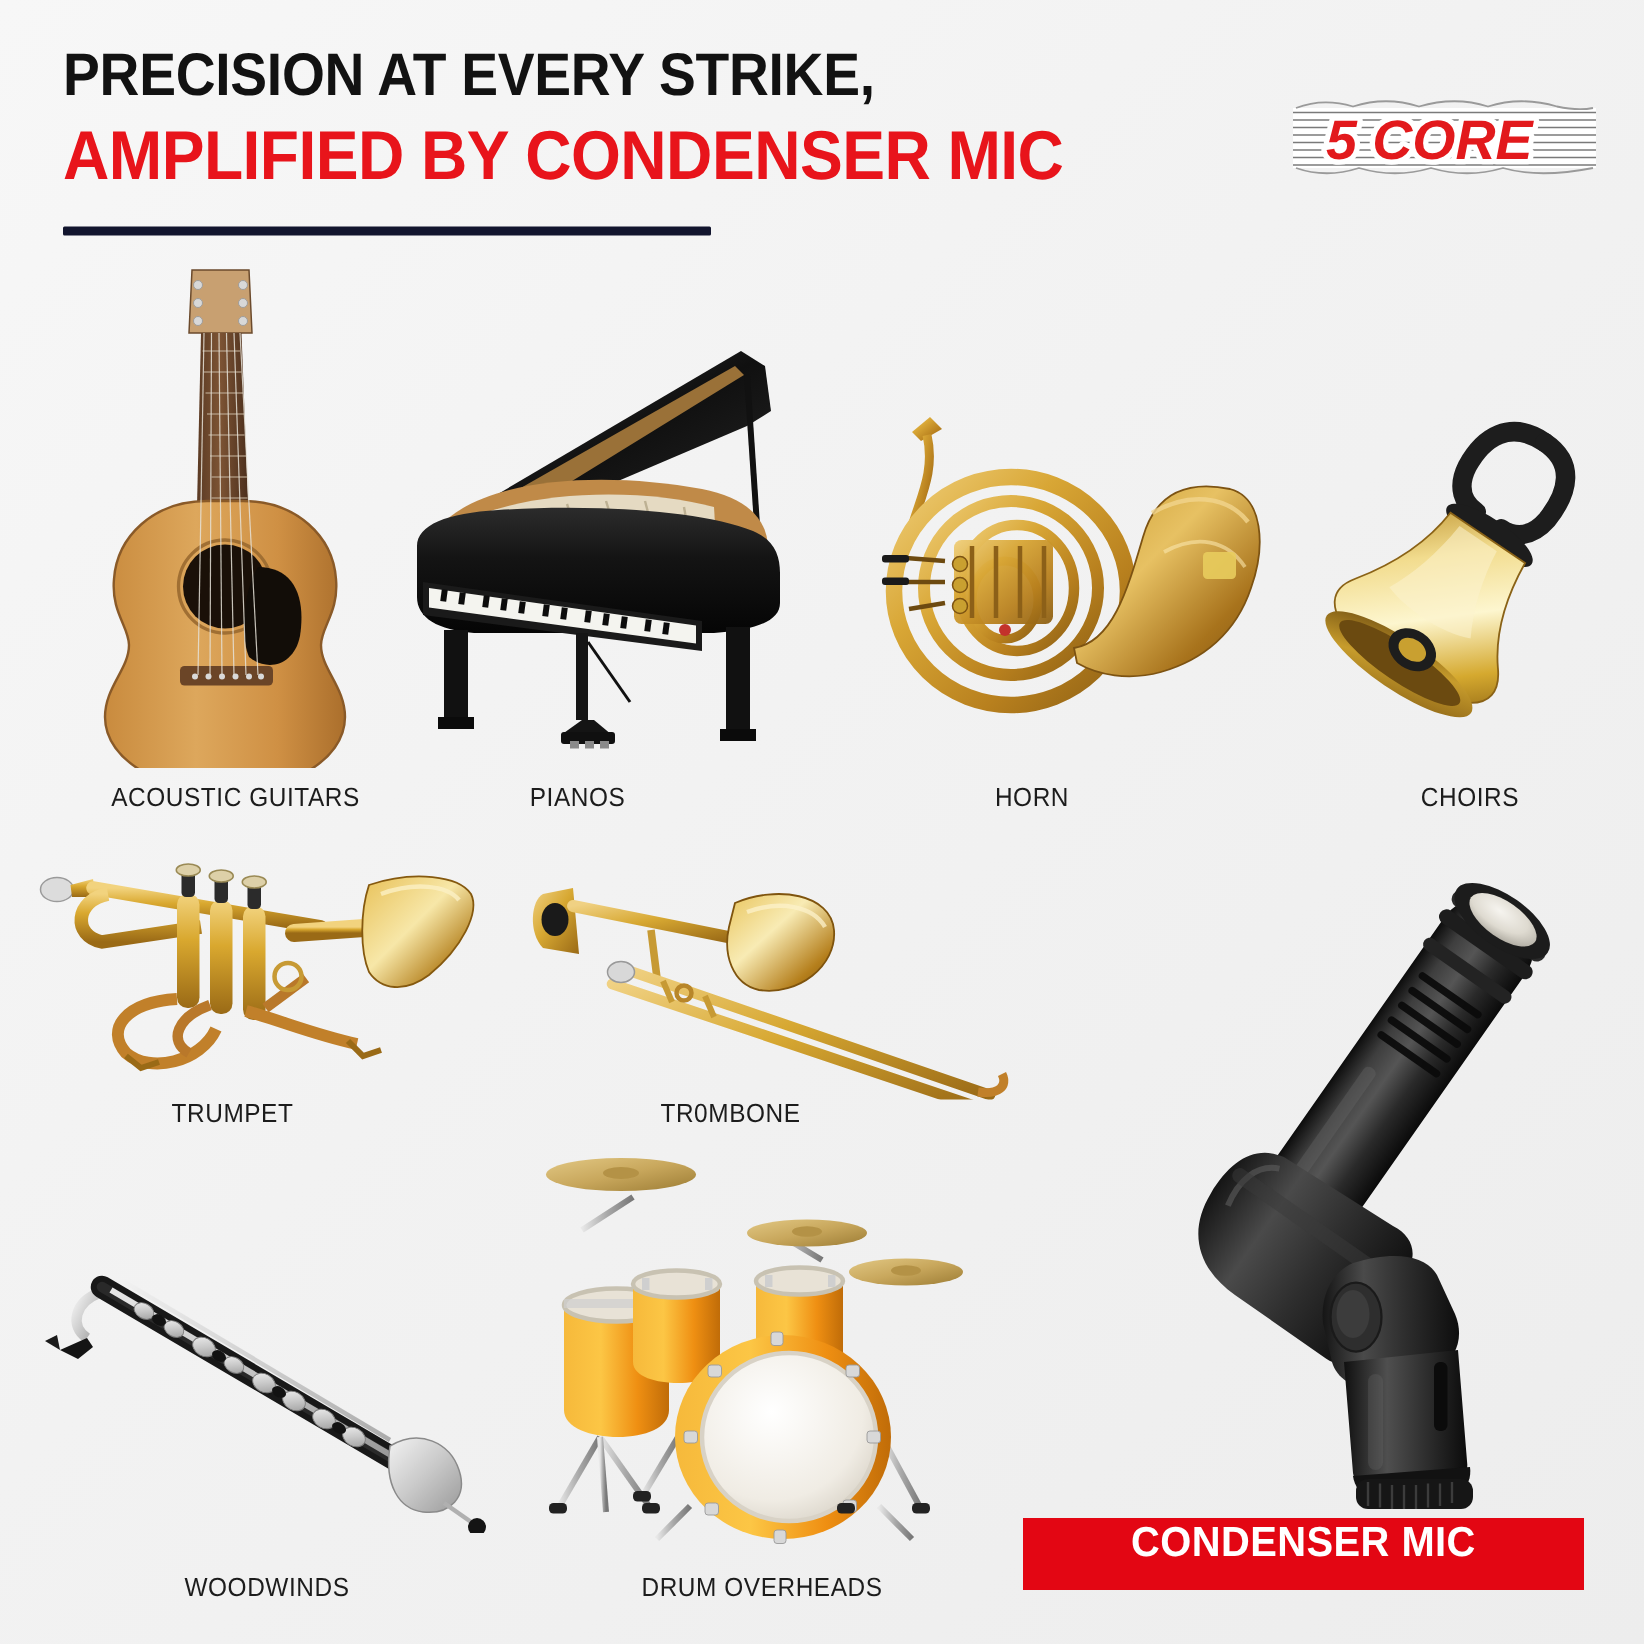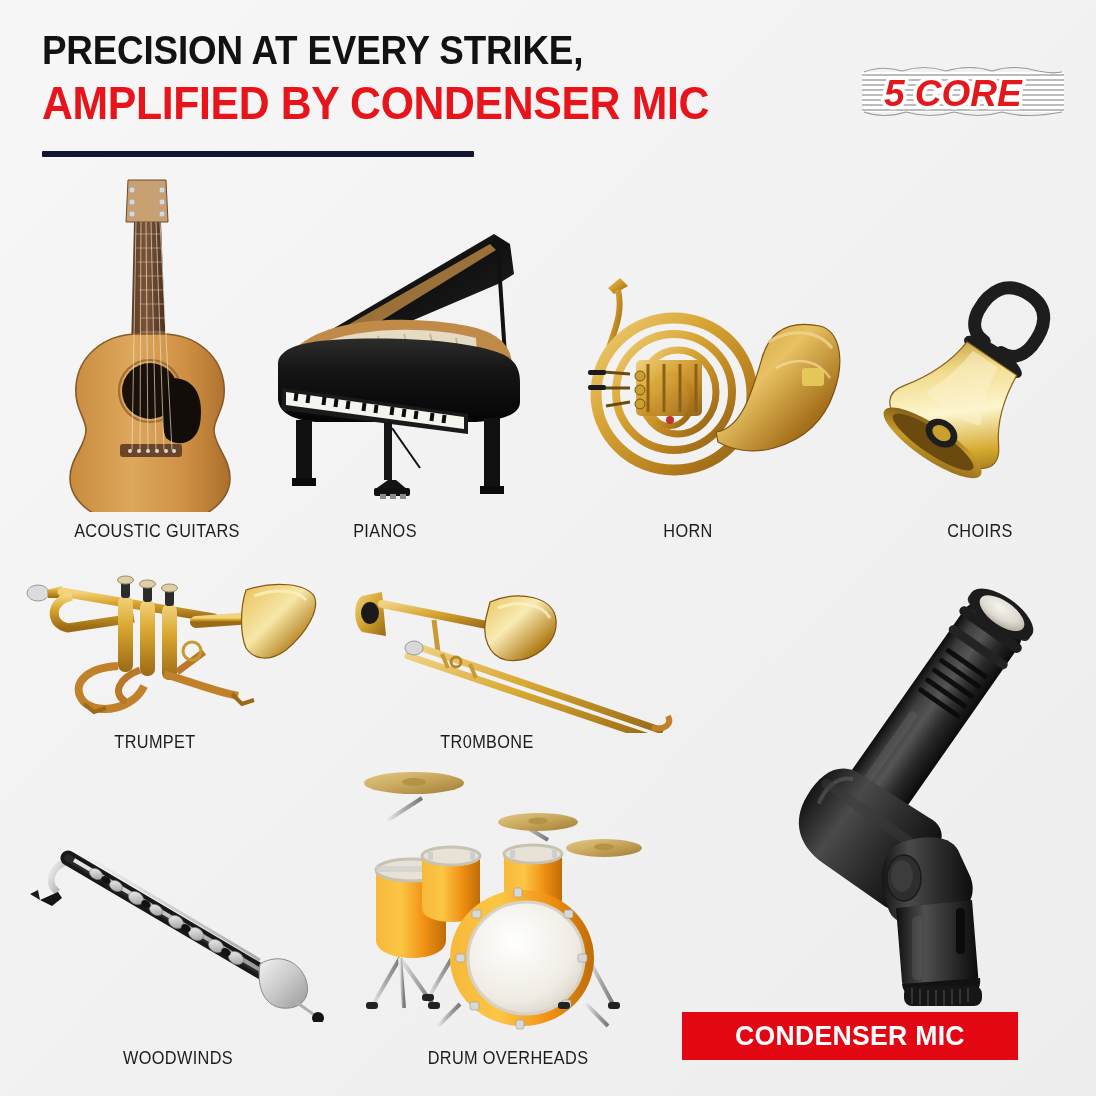--- a/index.html
+++ b/index.html
@@ -41,8 +41,8 @@
 
   
   .banner{
-    position:absolute;left:682px;top:1012px;width:336px;height:48px;
-    background:#e30613;display:flex;align-items:center;justify-content:center;
+    position:absolute;left:682px;top:1012px;width:374px;height:48px;
+    background:#e30613;display:flex;justify-content:center;
   }
   .banner span{
     color:#fff;font-size:28px;font-weight:700;letter-spacing:.3px;

